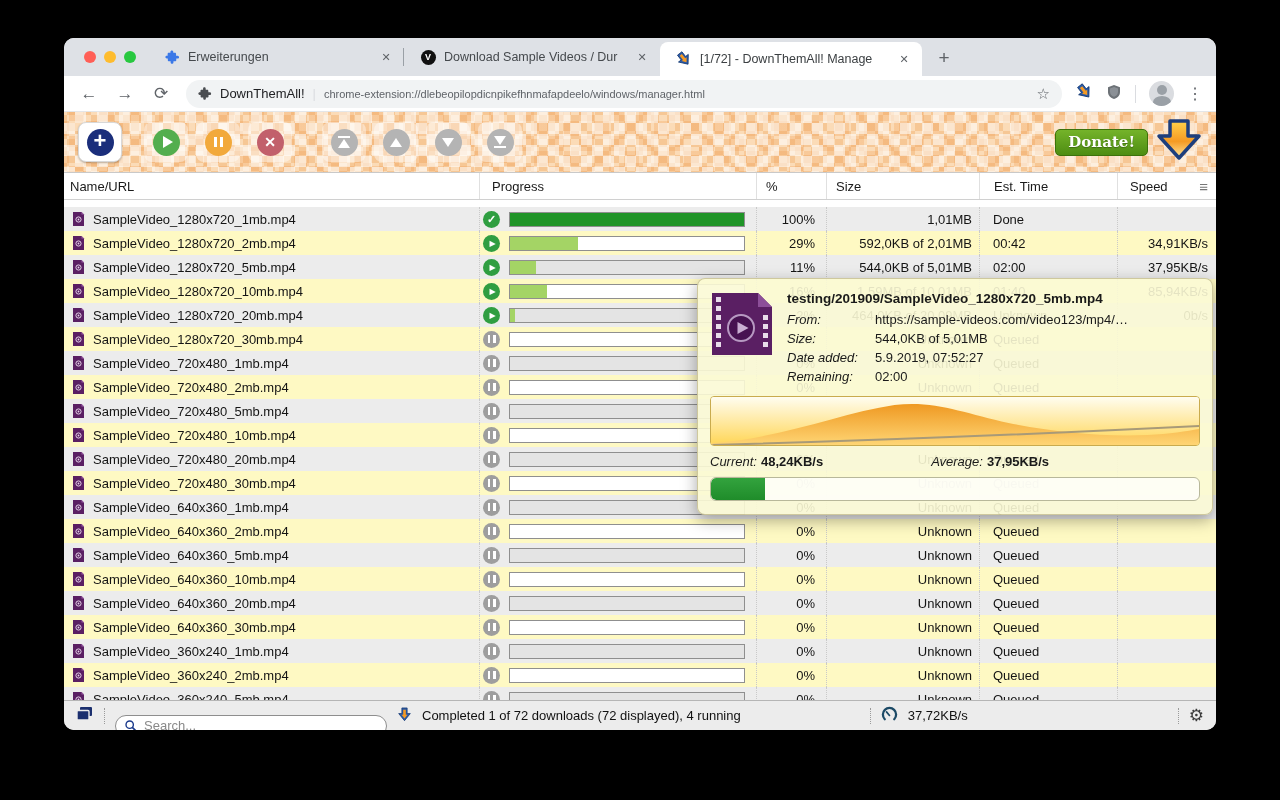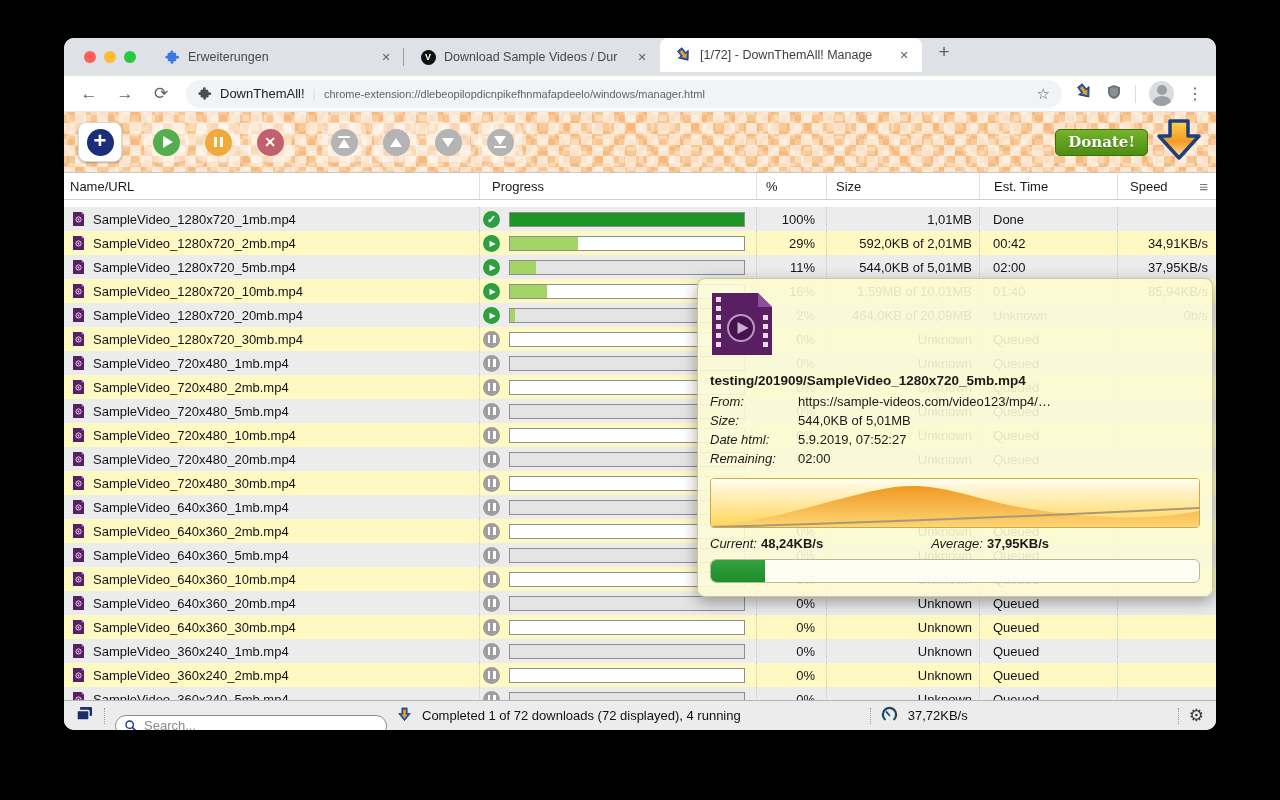--- a/index.html
+++ b/index.html
@@ -13,7 +13,7 @@
   .traffic { position:absolute; left:20px; top:13px; display:flex; gap:8px; }
   .light { width:12px; height:12px; border-radius:50%; }
   .light.red{ background:#ff5f57;} .light.yellow{ background:#febc2e;} .light.green{ background:#28c840;}
-  .tabs { display:flex; height:100%; margin-left:84px; }
+  .tabs { display:flex; height:100%; align-items:flex-end; margin-left:84px; }
   .tab { width:256px; height:100%; display:flex; align-items:center; padding:0 10px 0 16px;
     font-size:12.5px; color:#45494d; position:relative; }
   .tab .sep { position:absolute; right:0; top:10px; height:18px; width:1px; background:#9aa0a6; }

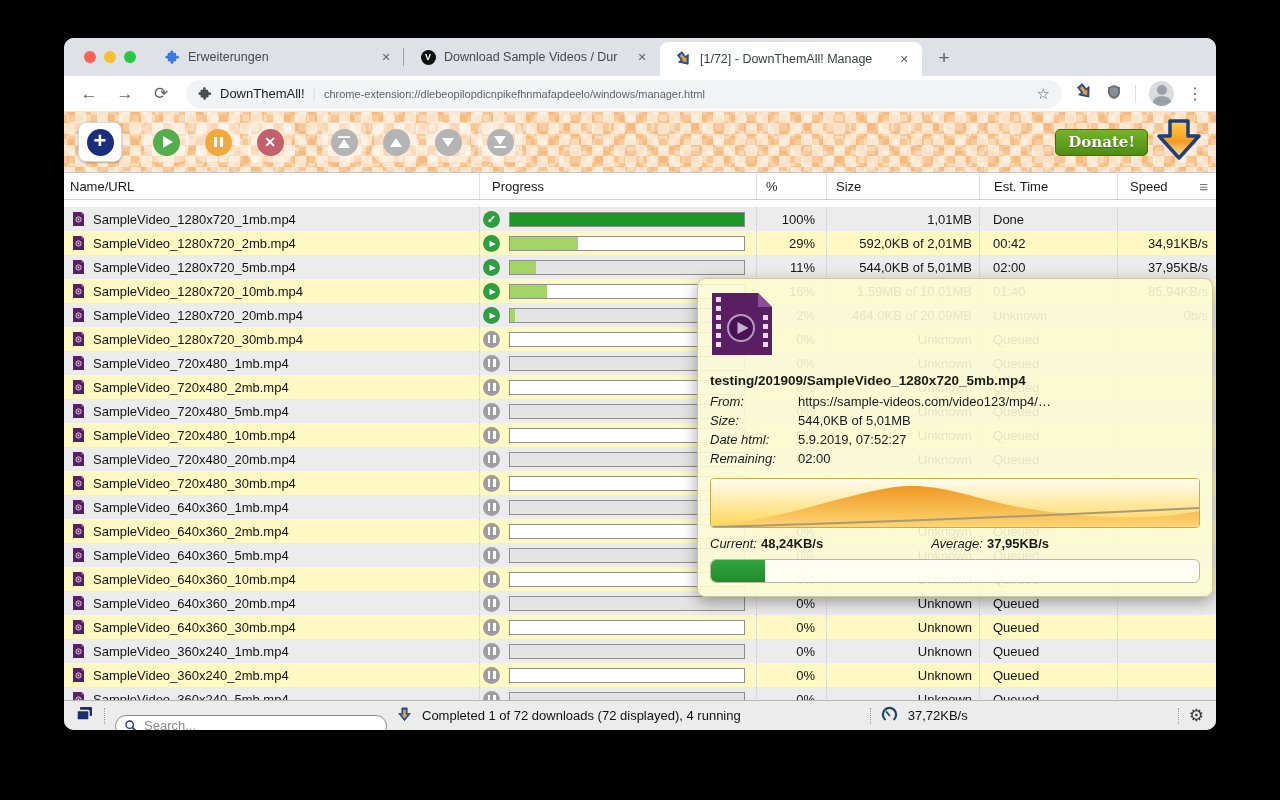--- a/index.html
+++ b/index.html
@@ -125,7 +125,7 @@
   .tooltip { position:absolute; left:633px; top:240px; width:516px; background:rgba(251,249,213,.9);
     border:1px solid rgba(170,160,110,.55); border-radius:8px; box-shadow:0 5px 16px rgba(0,0,0,.35);
     padding:12px 12px 13px; z-index:6; font-size:13px; color:#1a1a1a; }
-  .tt-head { display:flex; gap:13px;flex-direction:column; }
+  .tt-head { display:flex; gap:13px; }
   .tt-icon { flex:0 0 auto; }
   .tt-body { flex:1; min-width:0; }
   .tt-title { font-weight:bold; font-size:13.5px; margin-bottom:4px; white-space:nowrap; overflow:hidden; }

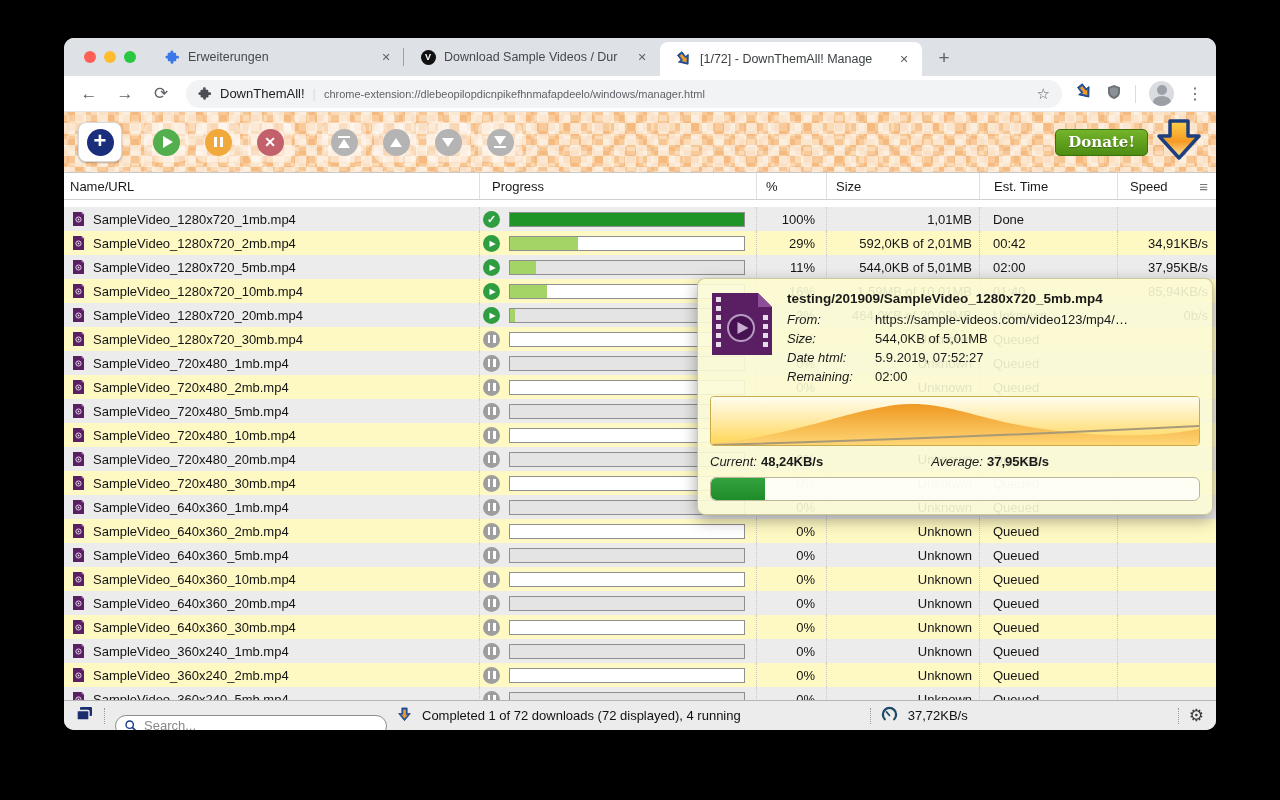--- a/index.html
+++ b/index.html
@@ -840,7 +840,7 @@
             </div>
 
             <div class="tt-row">
-              <span class="lbl">Date html:</span>
+              <span class="lbl">Date added:</span>
               <span class="val">5.9.2019, 07:52:27</span>
             </div>
 

